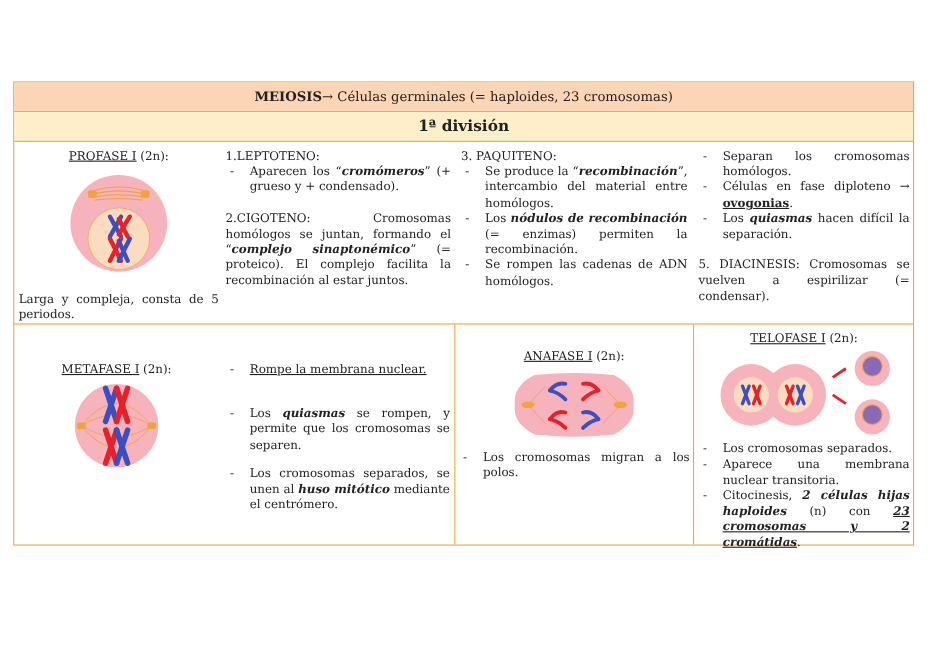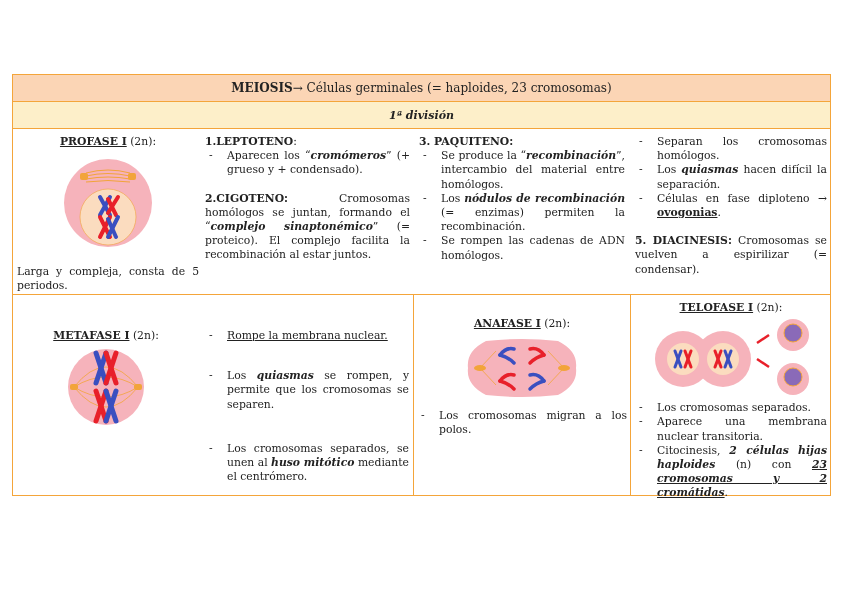--- a/index.html
+++ b/index.html
@@ -12,7 +12,7 @@
           font-size:12px; }
   .hdr2 { position:absolute; left:0; top:27px; right:0; height:26px; background:#fdefc9;
           border-bottom:1.5px solid #f4a53a; display:flex; align-items:center; justify-content:center;
-          font-size:11px; font-weight:bold; font-style:italic; }
+          font-size:14px; font-weight:bold; }
   .row1 { position:absolute; left:0; top:54px; right:0; height:165px;
           border-bottom:1.5px solid #f4a53a; }
   .row2 { position:absolute; left:0; top:220px; right:0; bottom:0; }

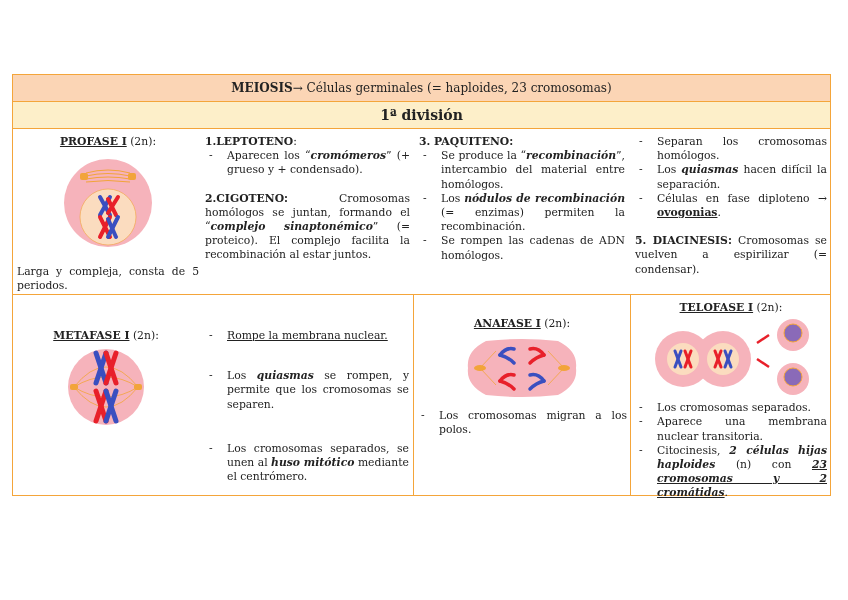--- a/index.html
+++ b/index.html
@@ -18,7 +18,7 @@
   .row2 { position:absolute; left:0; top:220px; right:0; bottom:0; }
   .vline { position:absolute; top:0; bottom:0; width:0; border-left:1.5px solid #f4a53a; }
   .cell { position:absolute; font-size:10.8px; line-height:14.2px; }
-  .title { font-weight:bold; }
+  .title { font-weight:normal; }
   .ul { text-decoration:underline; }
   ul.dash { list-style:none; margin:0; padding:0; }
   ul.dash li { position:relative; padding-left:22px; text-align:justify; }

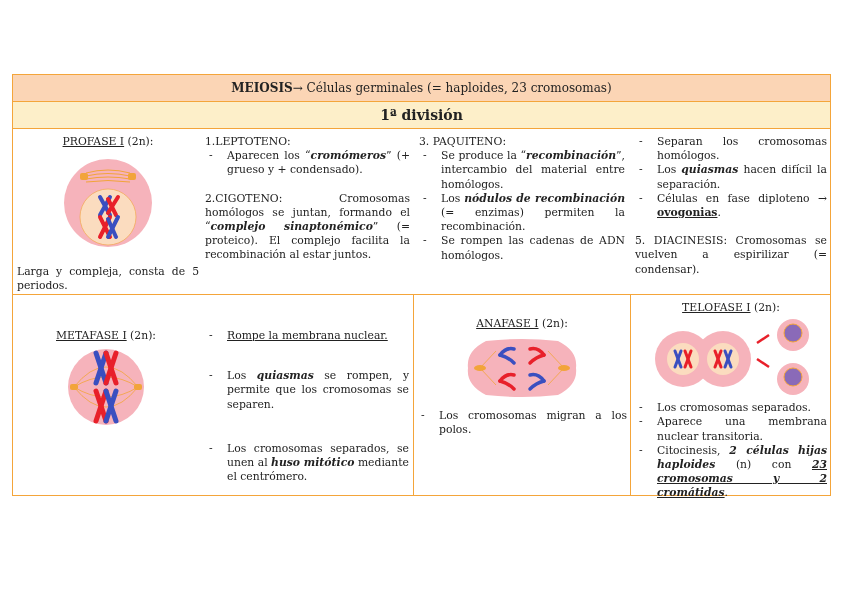--- a/index.html
+++ b/index.html
@@ -99,8 +99,8 @@
     <div class="cell" style="left:622px; top:6px; width:192px;">
       <ul class="dash">
         <li><span>Separan los cromosomas homólogos.</span></li>
+        <li><span>Células en fase diploteno → </span><span class="b ul">ovogonias</span><span>.</span></li>
         <li><span>Los </span><span class="bi">quiasmas</span><span> hacen difícil la separación.</span></li>
-        <li><span>Células en fase diploteno → </span><span class="b ul">ovogonias</span><span>.</span></li>
       </ul>
       <div class="just" style="margin-top:14px;">
         <span class="title">5. DIACINESIS:</span><span> Cromosomas se vuelven a espirilizar (= condensar).</span>

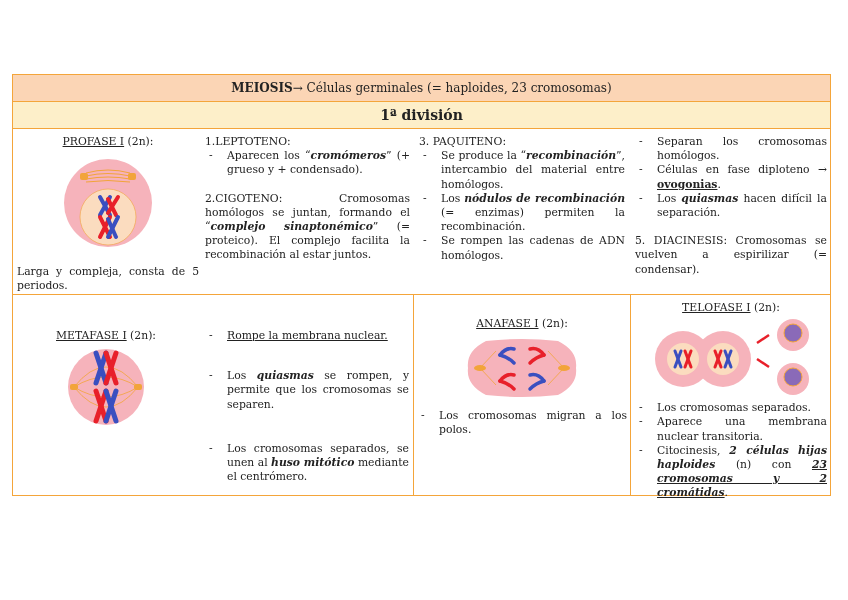--- a/index.html
+++ b/index.html
@@ -142,7 +142,7 @@
     <div class="cell" style="left:192px; top:34px; width:204px;">
       <ul class="dash">
         <li style="margin-bottom:26px;text-decoration:underline;"><span>Rompe la membrana nuclear.</span></li>
-        <li style="margin-bottom:30px;"><span>Los </span><span class="bi">quiasmas</span><span> se rompen, y permite que los cromosomas se separen.</span></li>
+        <li style="margin-bottom:12px;"><span>Los </span><span class="bi">quiasmas</span><span> se rompen, y permite que los cromosomas se separen.</span></li>
         <li><span>Los cromosomas separados, se unen al </span><span class="bi">huso mitótico</span><span> mediante el centrómero.</span></li>
       </ul>
     </div>

